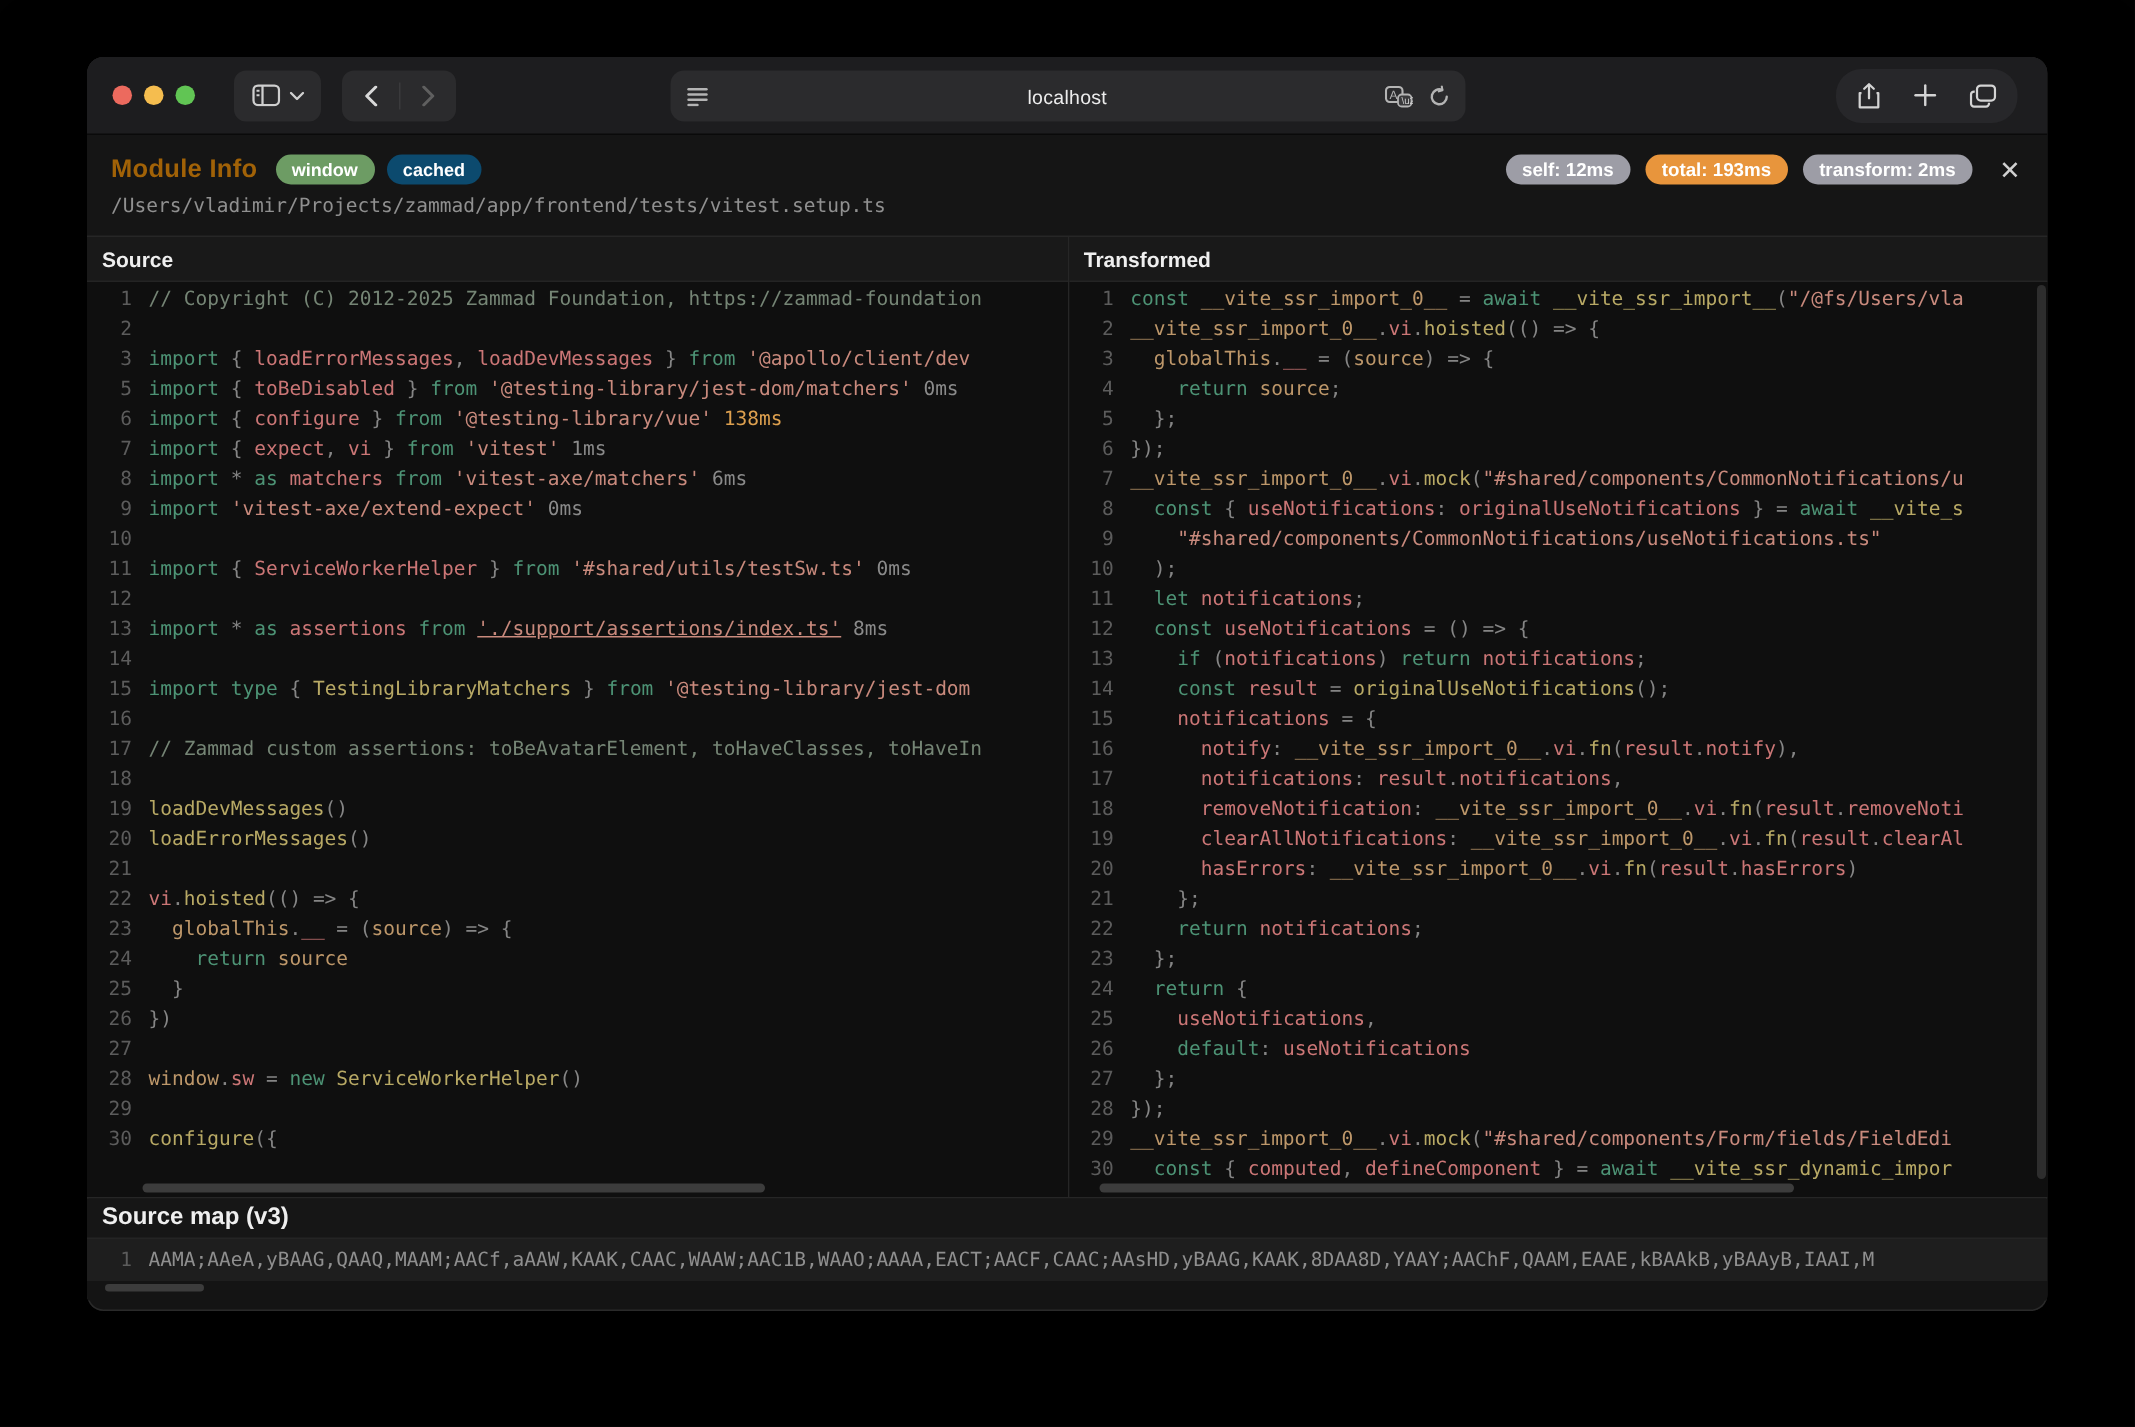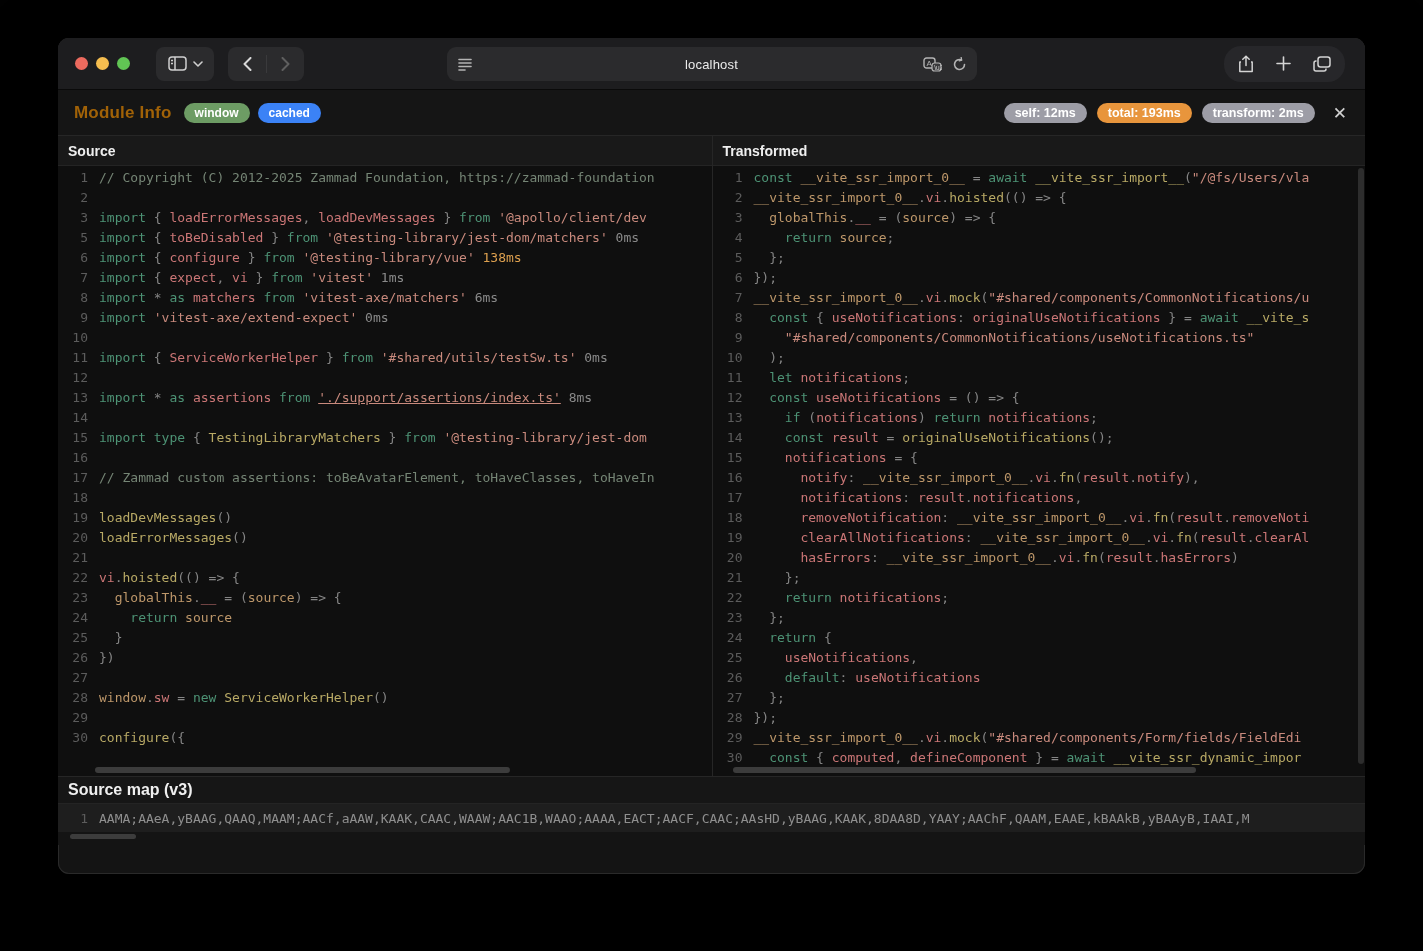--- a/index.html
+++ b/index.html
@@ -157,7 +157,7 @@
       <span class="mh-title">Module Info</span>
       <span class="badges">
           <span class="badge" style="background: rgb(109, 156, 100);">window</span>
-          <span class="badge" style="background: #3b82f6;">cached</span>
+          <span class="badge" style="background: #0c4a6e;">cached</span>
         </span>
       <span class="timings">
           <span class="pill pill-gray">self: 12ms</span>

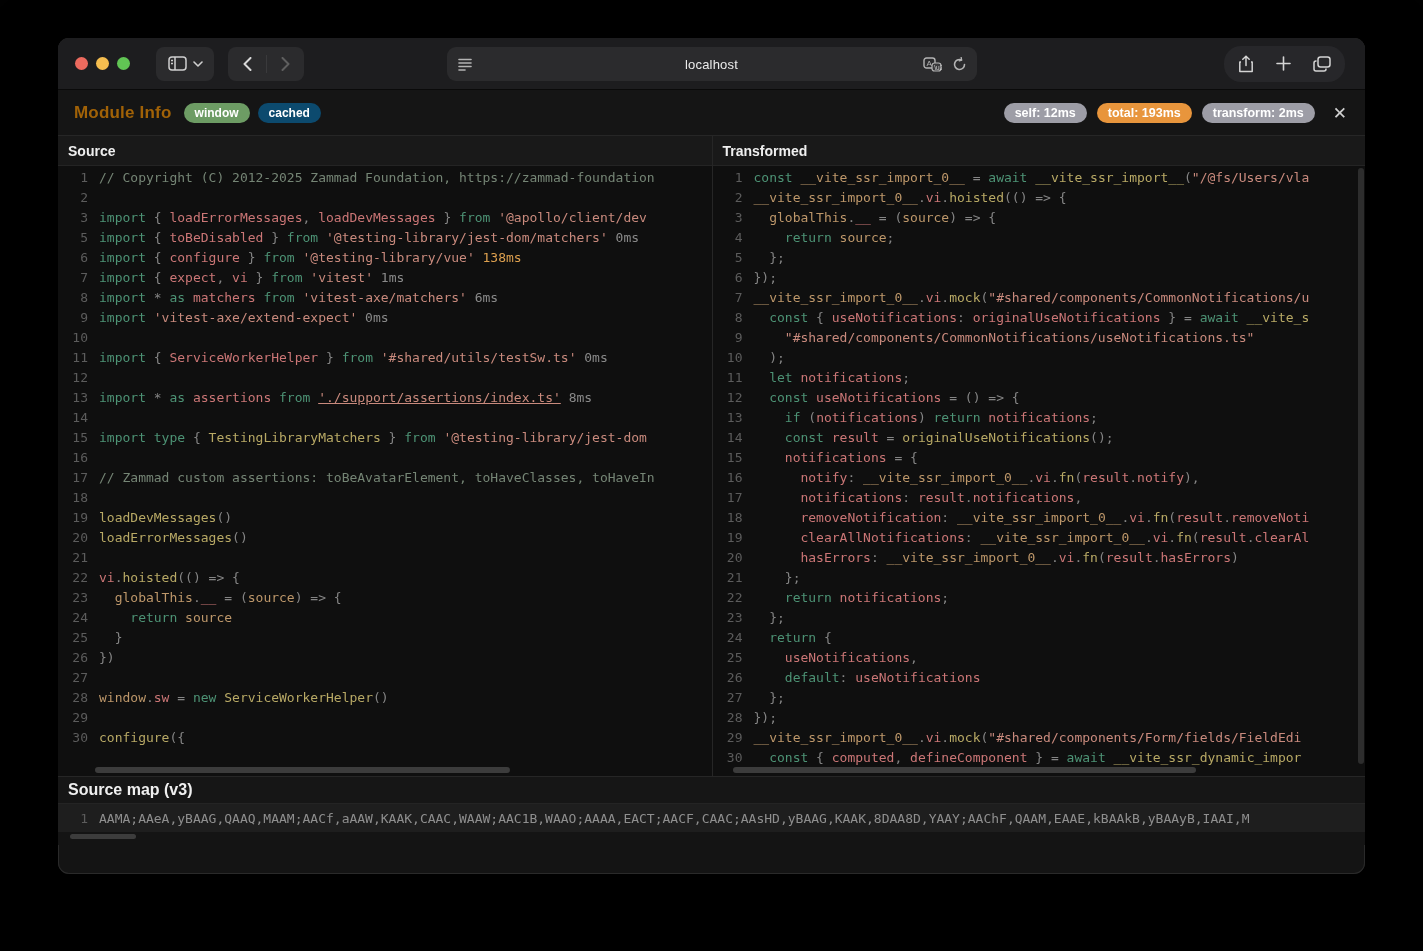--- a/index.html
+++ b/index.html
@@ -166,6 +166,7 @@
         </span>
       <span class="close-x">✕</span>
     </div>
+    <div class="mh-path">/Users/vladimir/Projects/zammad/app/frontend/tests/vitest.setup.ts</div>
   </div>
 
   <div class="panels">

